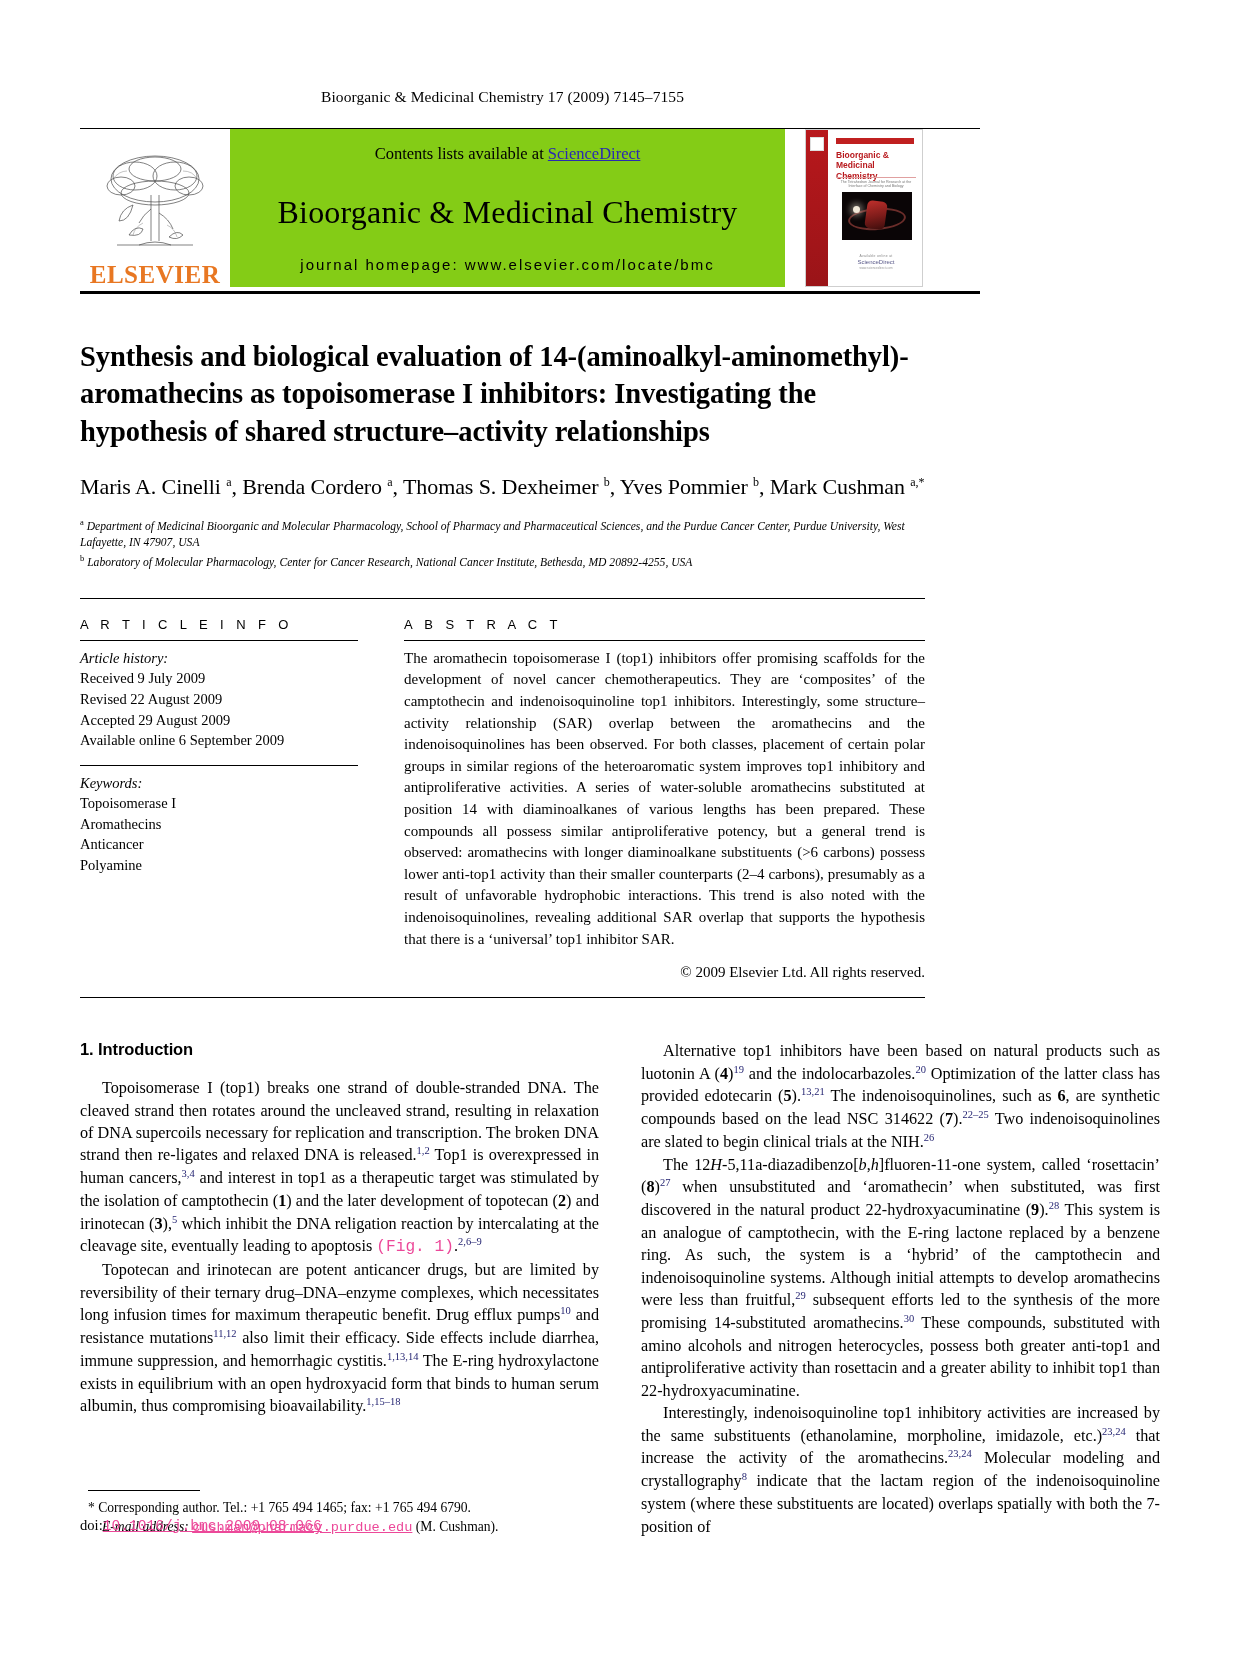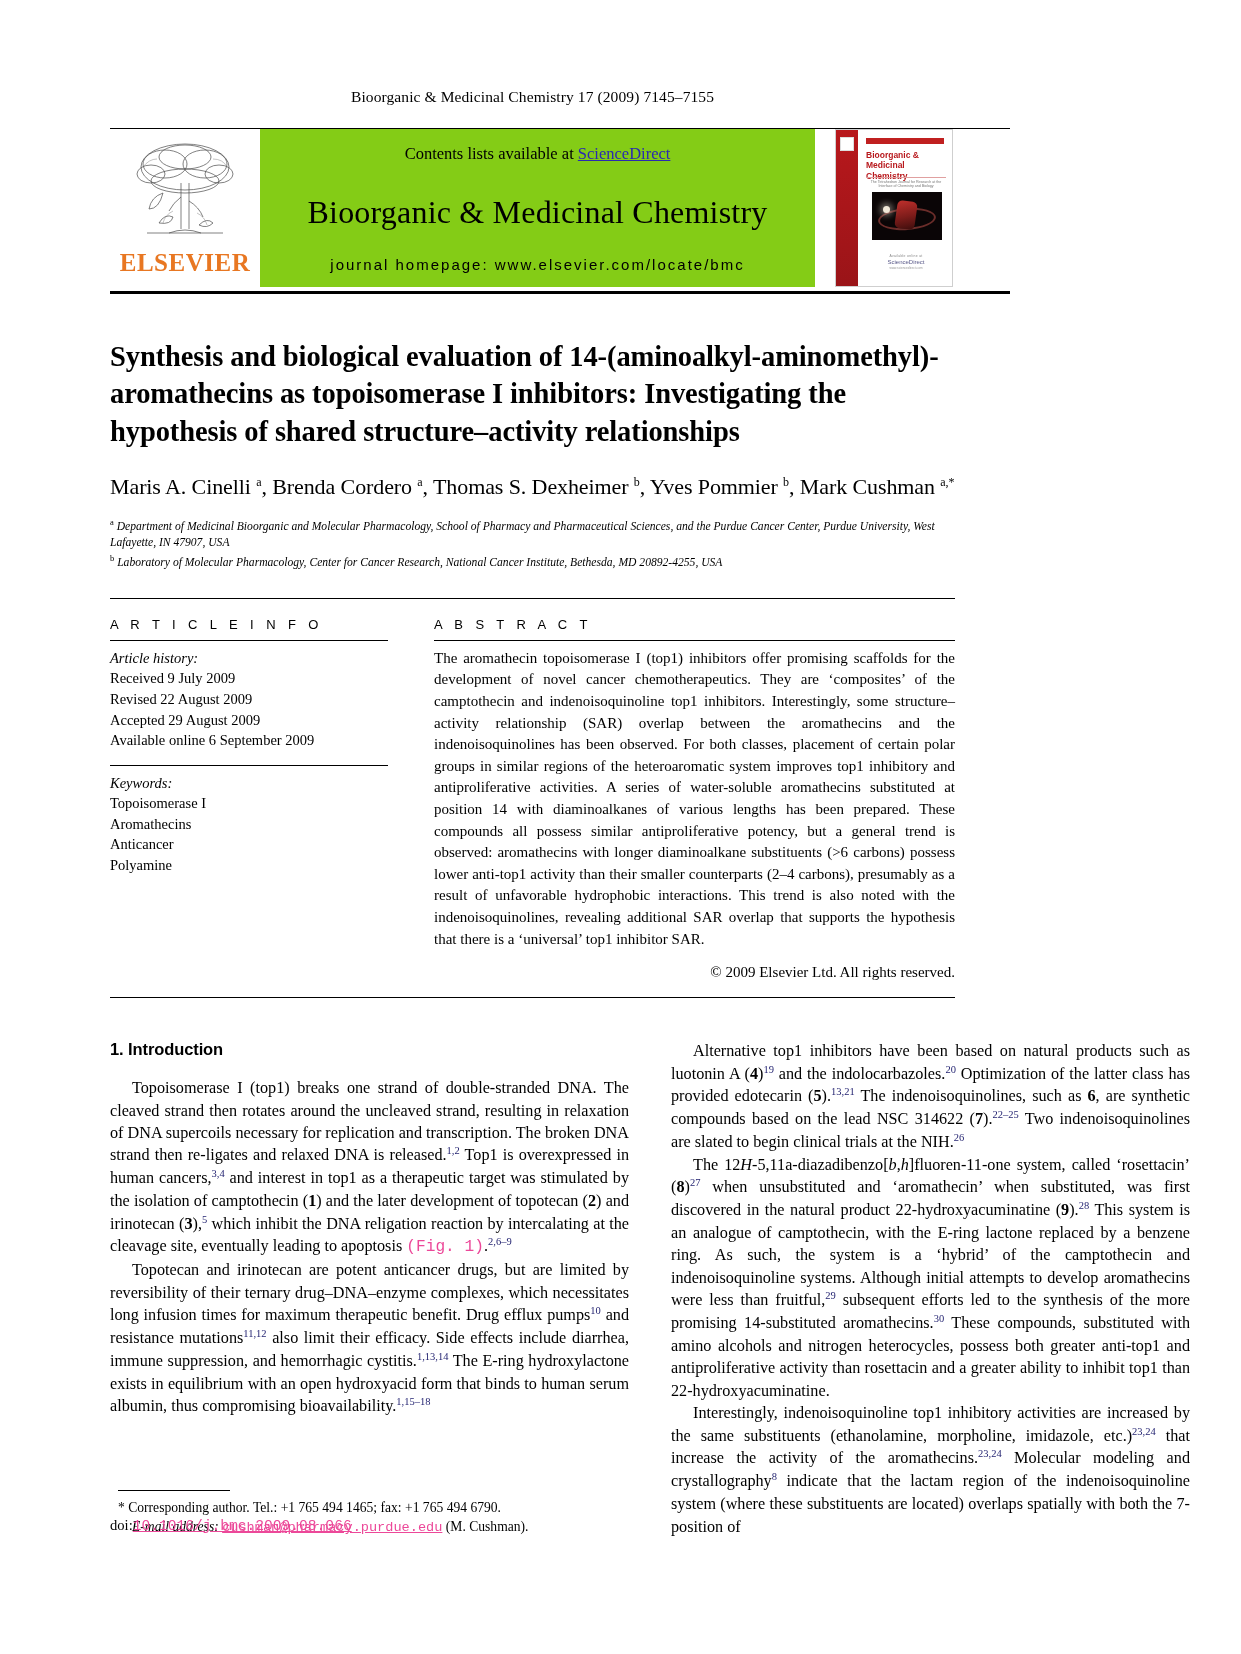--- a/index.html
+++ b/index.html
@@ -12,7 +12,7 @@
     position:relative;
     overflow:hidden;
   }
-  .page { position:relative; width:1005px; height:1654px; padding:0;margin-left:30px; }
+  .page { position:relative; width:1005px; height:1654px; padding:0; }
 
   
   .runhead {

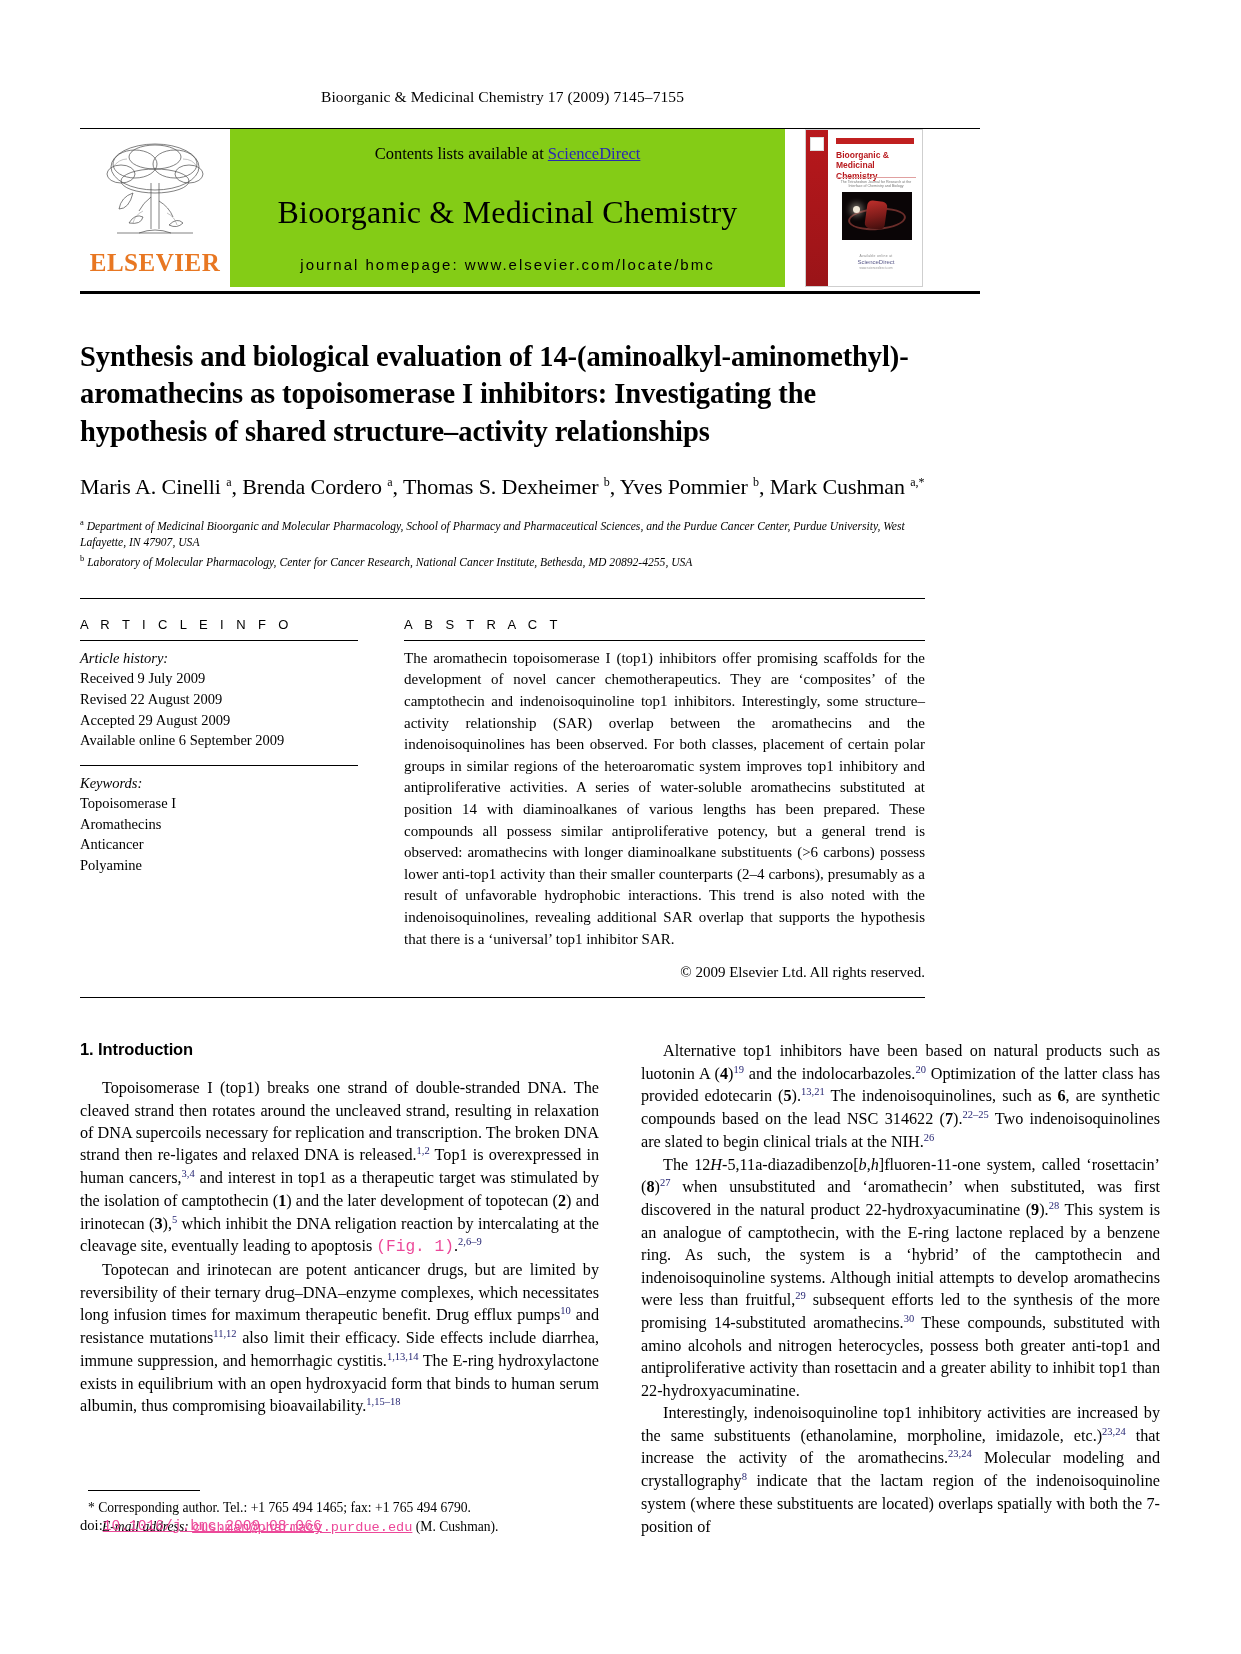--- a/index.html
+++ b/index.html
@@ -35,7 +35,7 @@
   .elsevier-cell {
     width:150px; flex:0 0 150px;
     display:flex; flex-direction:column;
-    align-items:center; justify-content:flex-start;
+    align-items:center; justify-content:flex-end;
     padding-top:8px;
   }
   .tree-svg { display:block; }

